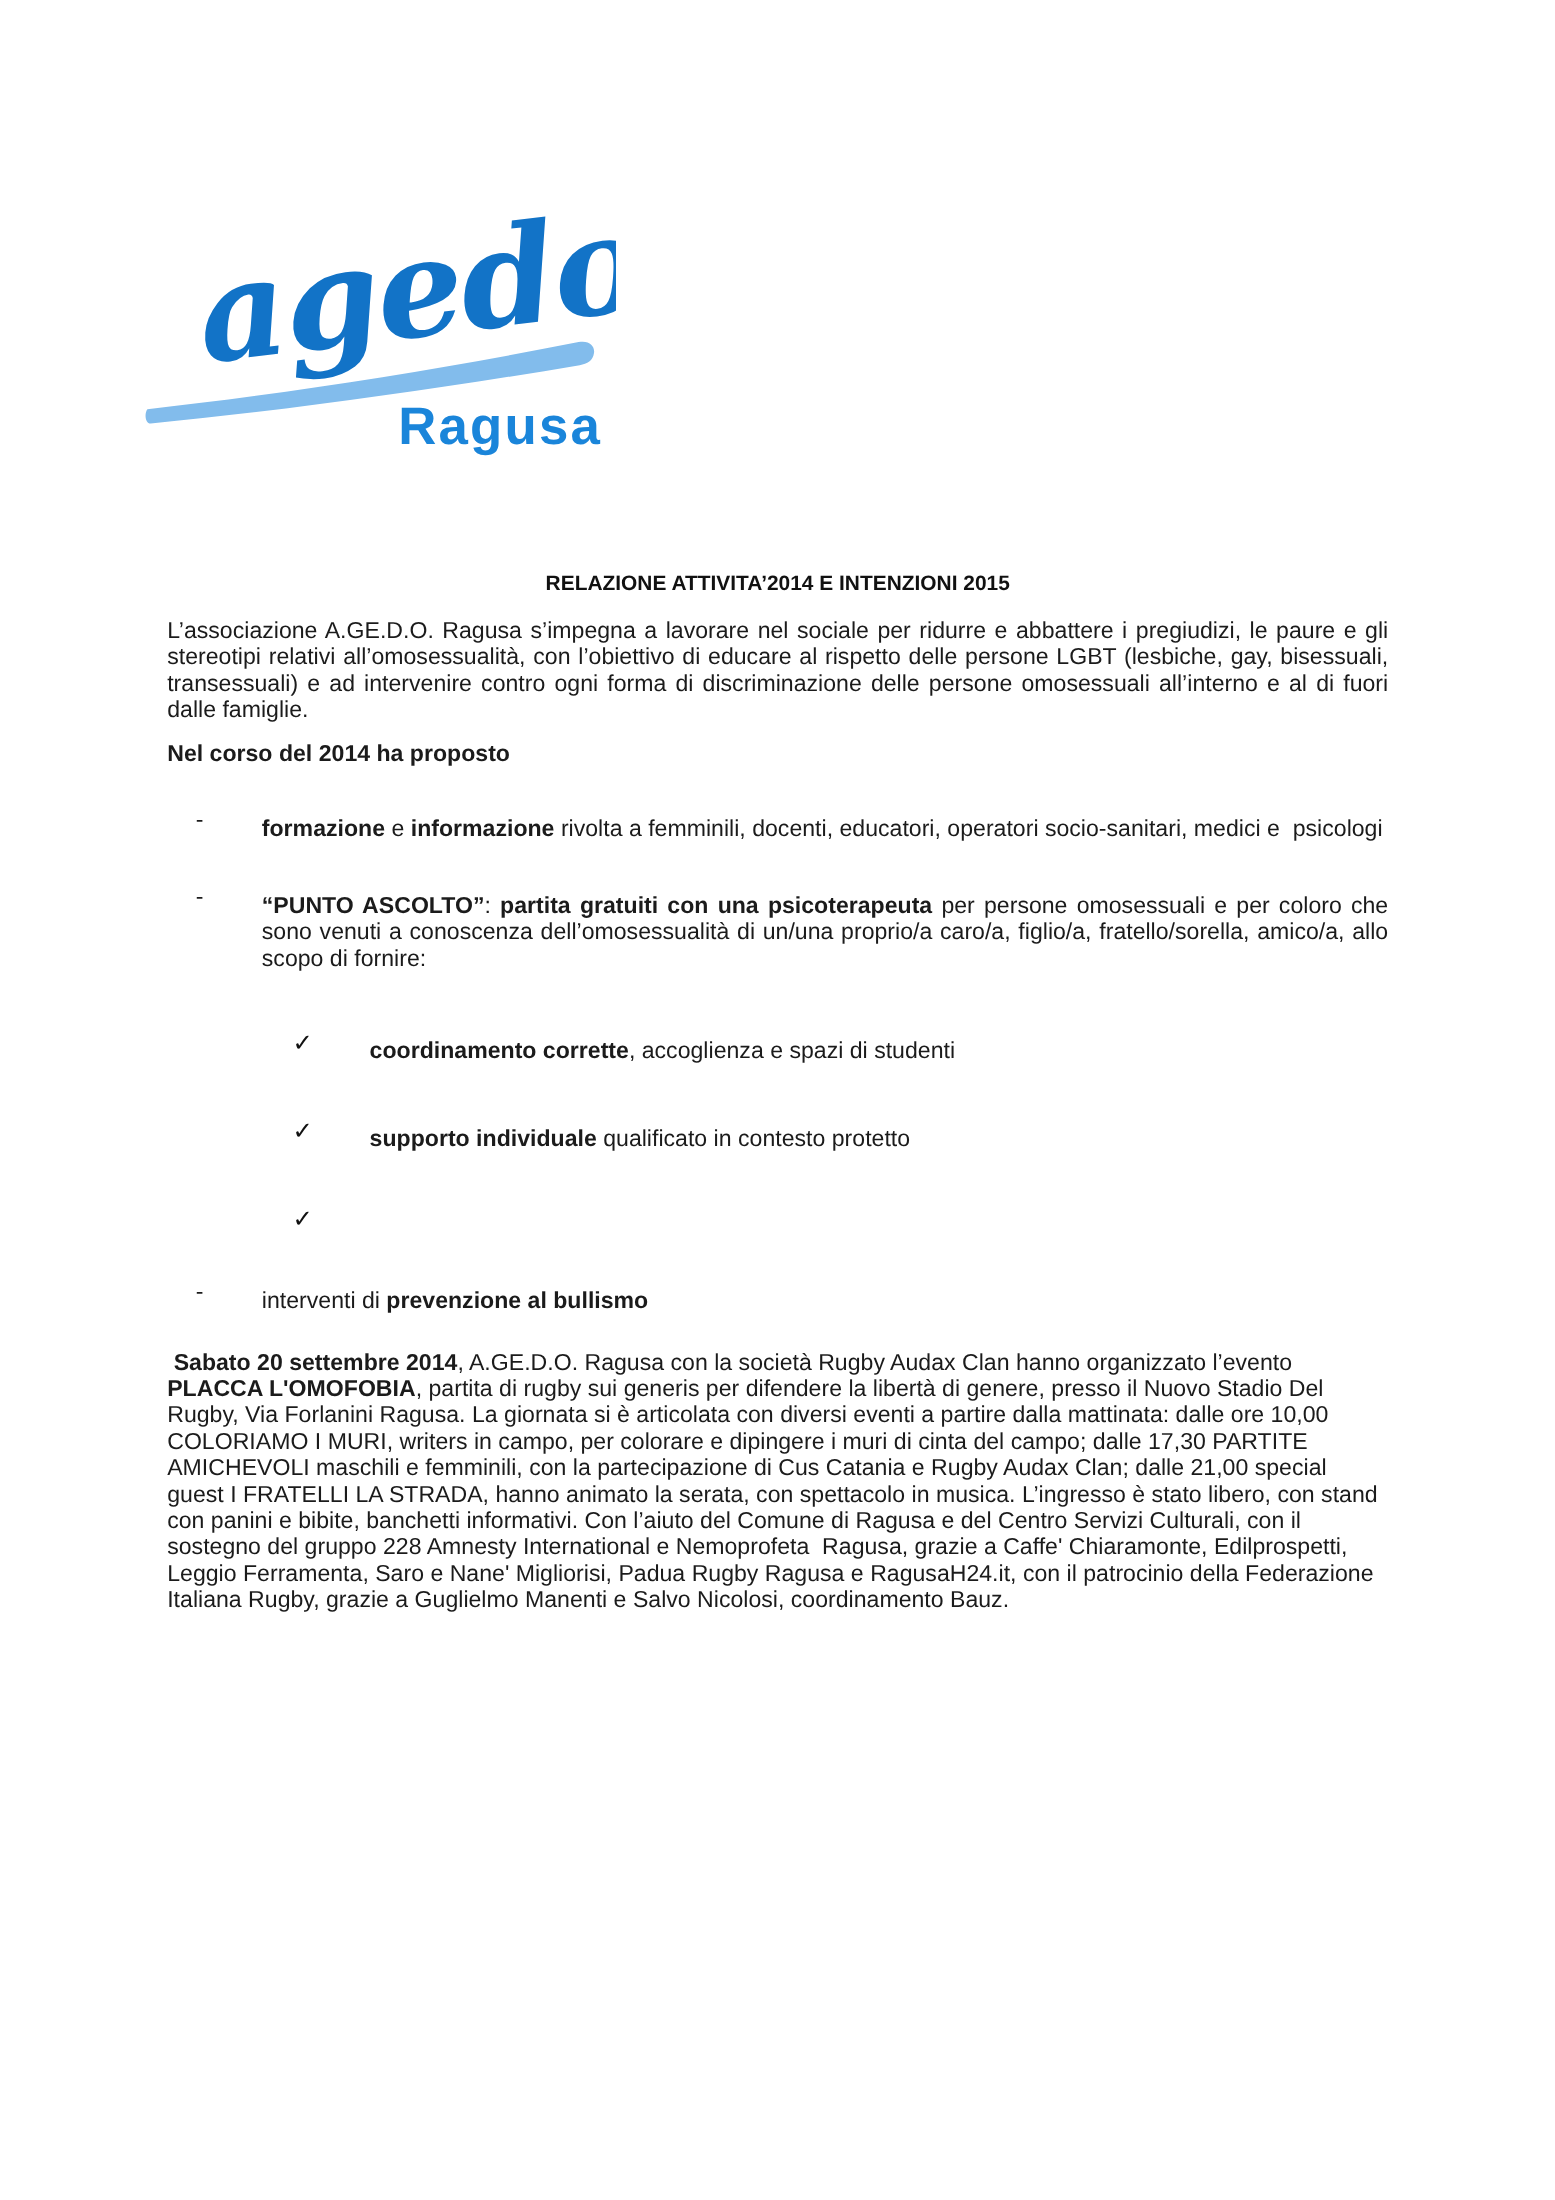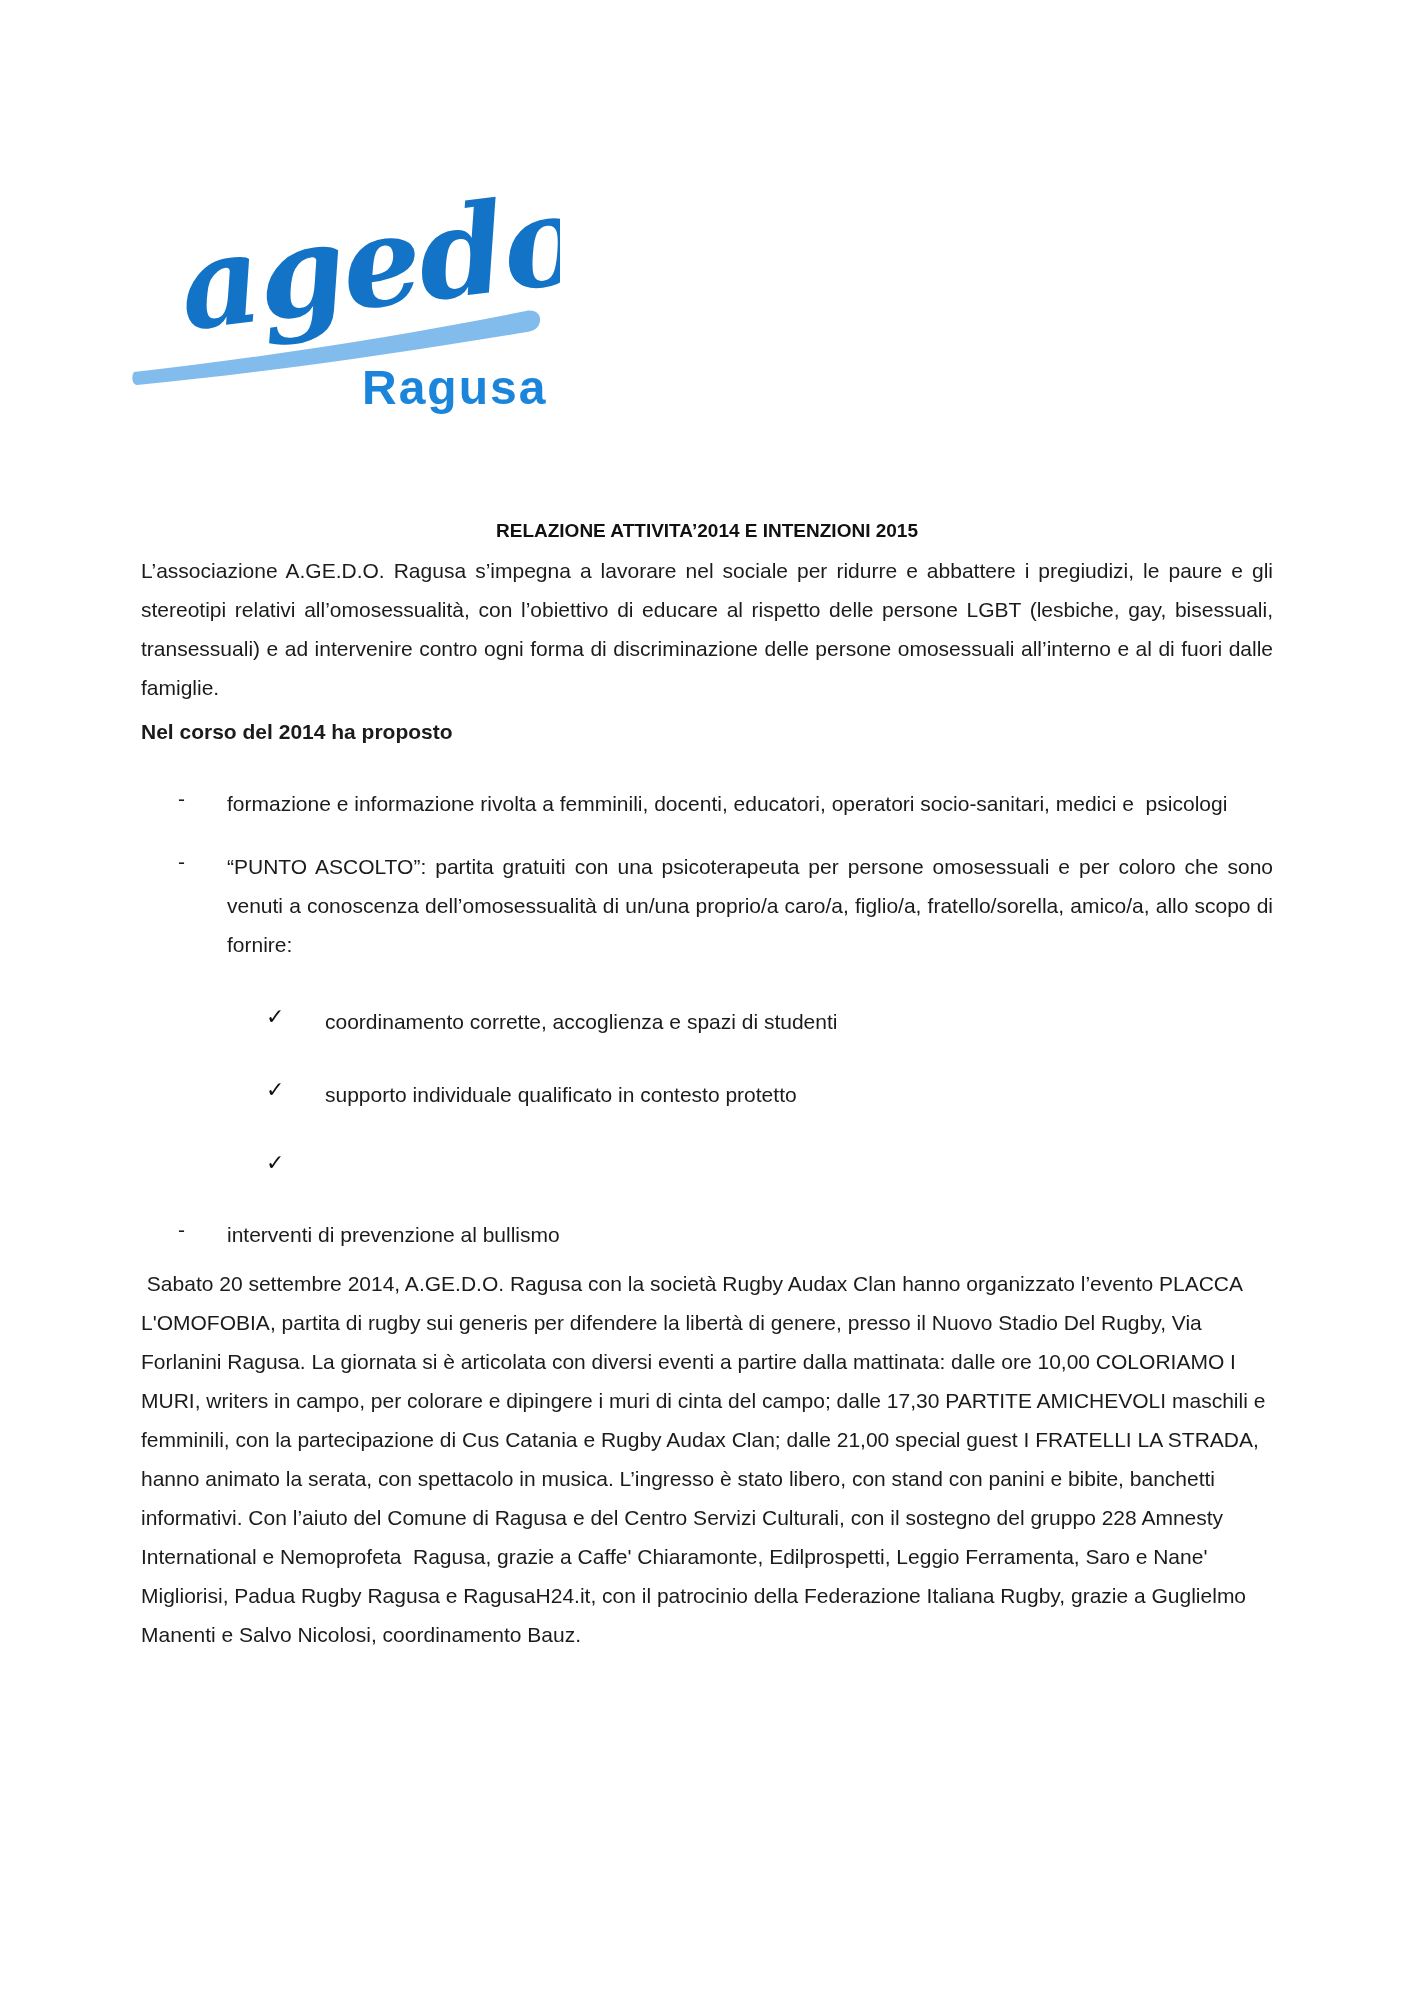--- a/index.html
+++ b/index.html
@@ -39,9 +39,9 @@
     color: #111111;
   }
   p.body {
-    margin: 5px;
+    margin: 16px;
     font-size: 21px;
-    line-height: 39px;
+    line-height: 24px;
     white-space: pre-wrap;
   }
   .just { text-align: justify; }

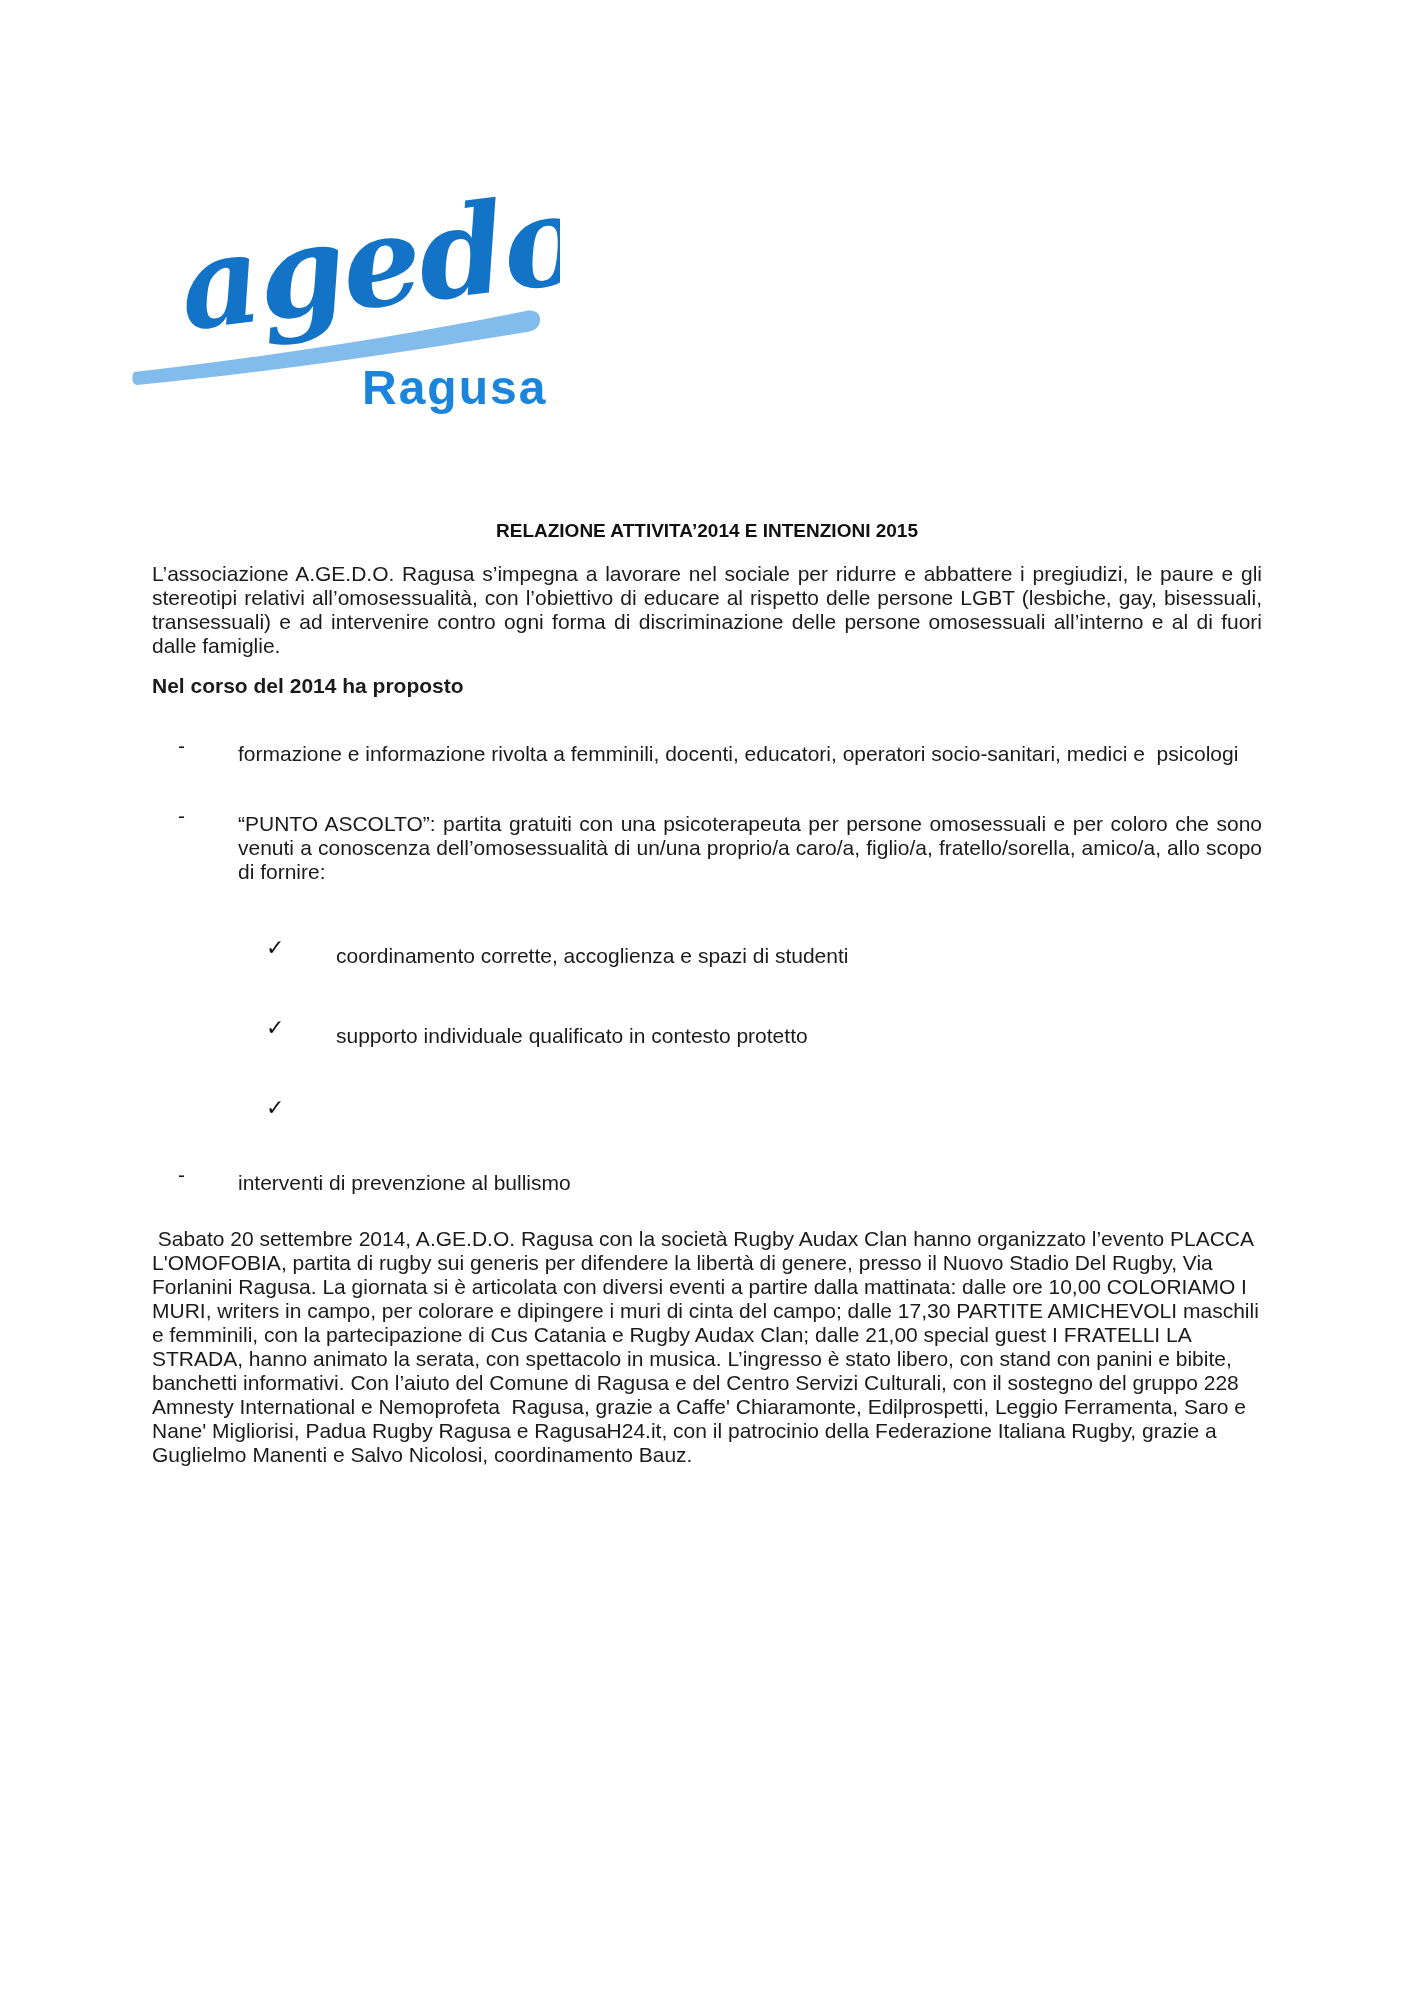--- a/index.html
+++ b/index.html
@@ -63,7 +63,7 @@
     padding-left: 130px; font-size: 22px; line-height: 39px; color: #111111;
   }
   .event { margin-top: 21px; }
-  b { font-weight: normal; }
+  b { font-weight: bold; }
 </style>
 </head>
 <body>

